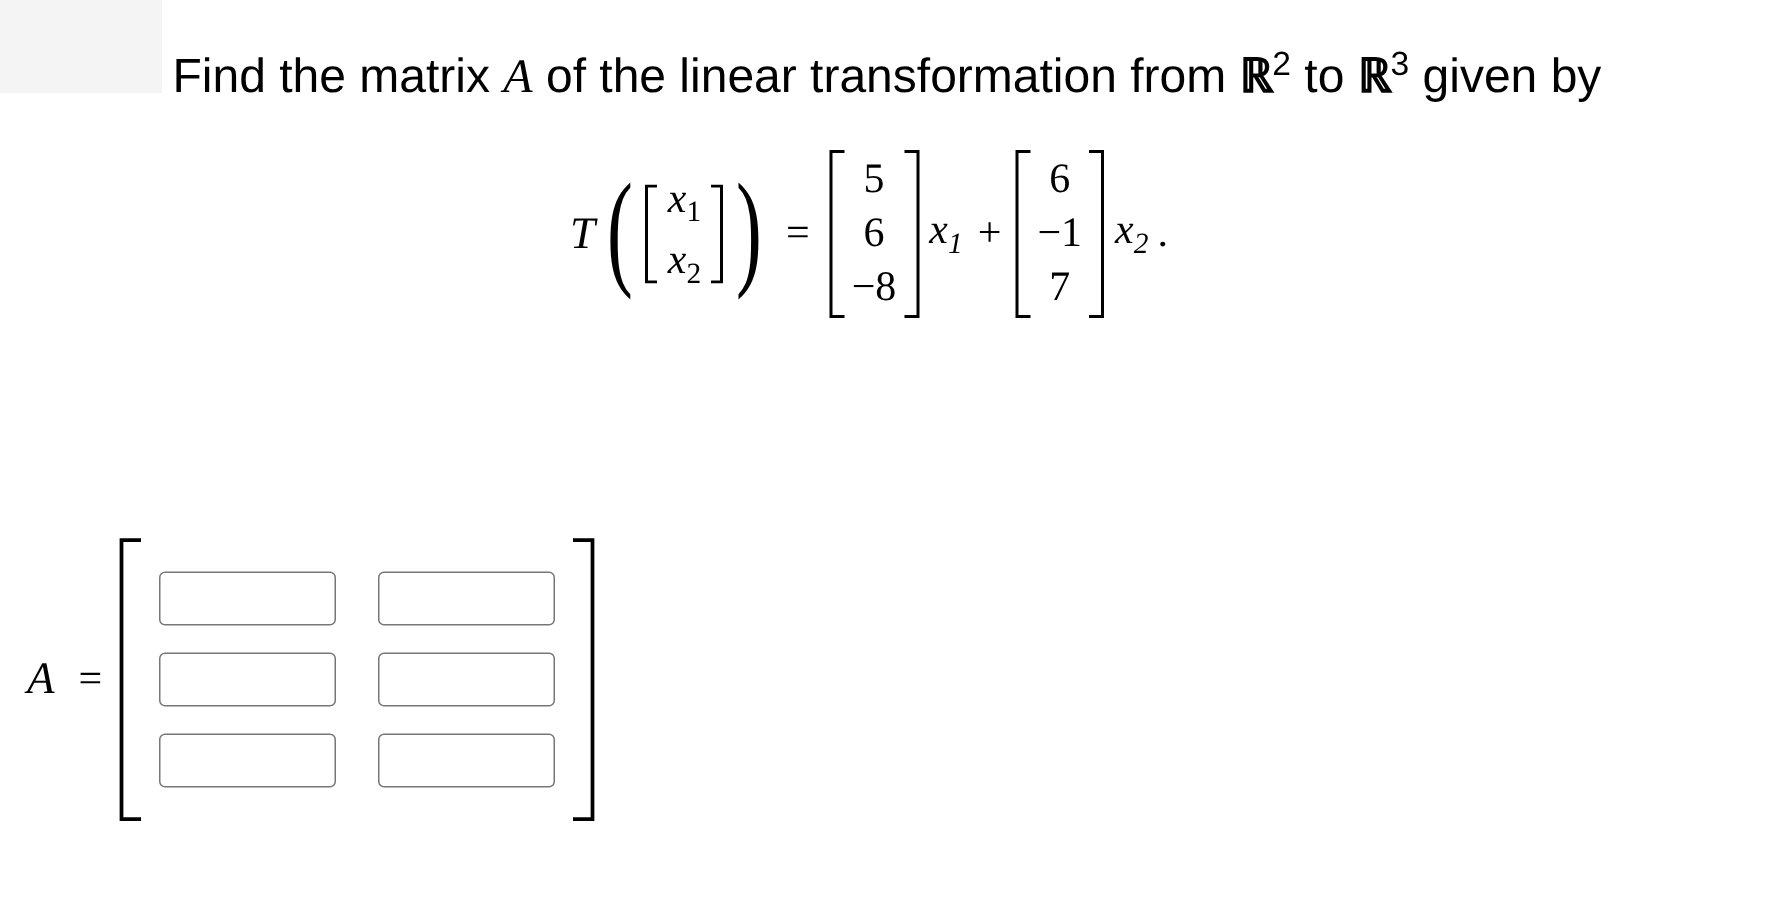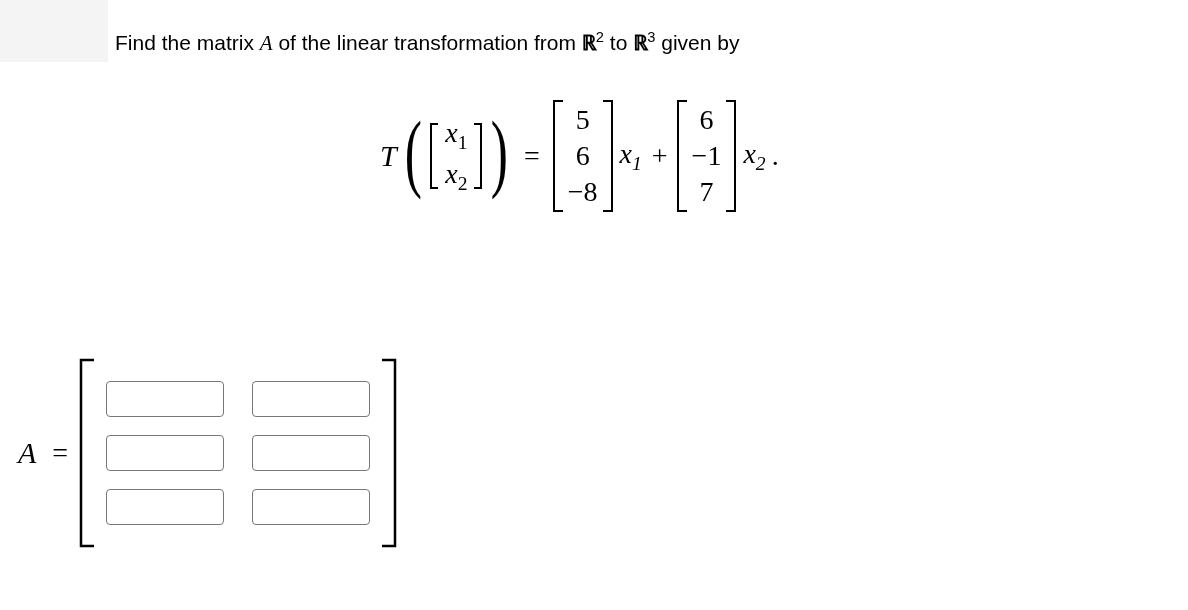--- a/index.html
+++ b/index.html
@@ -24,7 +24,7 @@
       position: absolute;
       left: 115px;
       top: 28px;
-      font-size: 21px;
+      font-size: 32px;
       line-height: 1.3;
     }
     .math-i { font-style: italic; font-family: 'Times New Roman', serif; }

